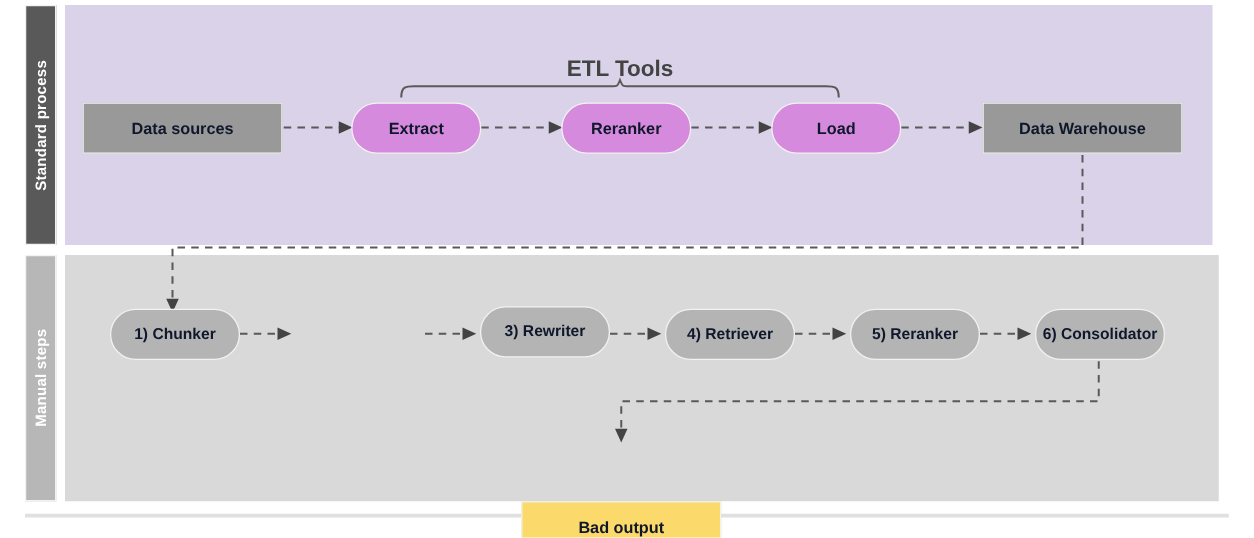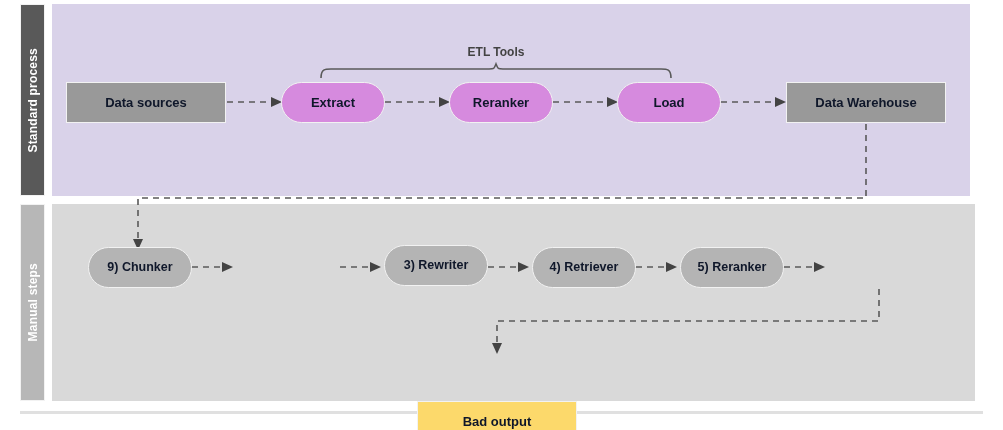--- a/index.html
+++ b/index.html
@@ -36,7 +36,7 @@
   .brace{fill:none;stroke:#595959;stroke-width:1.6;}
   .head{fill:#434343;}
 
-  .brace-label{position:absolute;font-size:12px;font-weight:bold;color:#434343;
+  .brace-label{position:absolute;font-size:18px;font-weight:bold;color:#434343;
                white-space:nowrap;transform:translateX(-50%);}
 </style>
 </head>

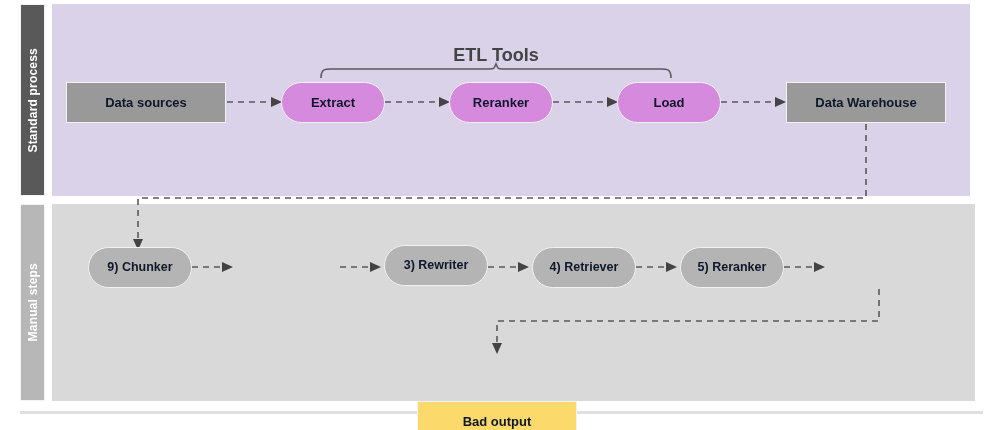--- a/index.html
+++ b/index.html
@@ -131,7 +131,7 @@
   </div>
 
   <div class="node pill step" style="left:88px;top:247px;width:104px;height:41px;">
-    <span>9) Chunker</span>
+    <span>1) Chunker</span>
   </div>
   <div class="node pill step" style="left:384px;top:245px;width:104px;height:41px;">
     <span>3) Rewriter</span>

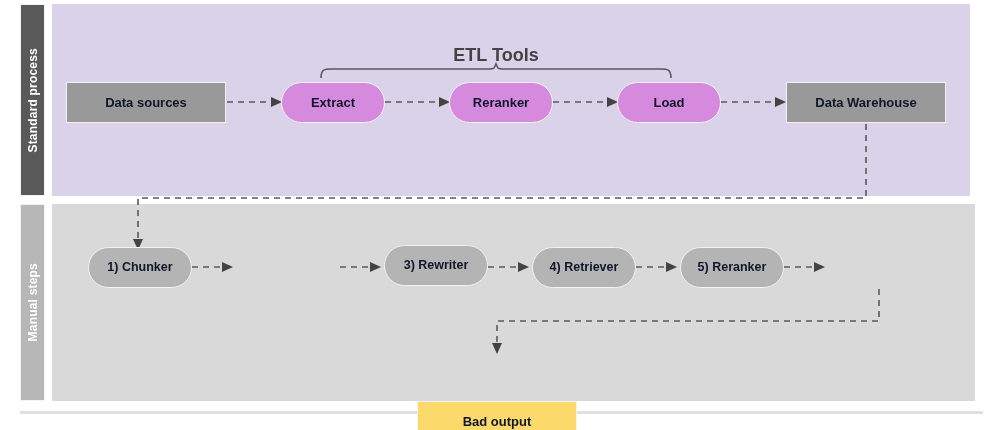--- a/index.html
+++ b/index.html
@@ -142,6 +142,9 @@
   <div class="node pill step" style="left:680px;top:247px;width:104px;height:41px;">
     <span>5) Reranker</span>
   </div>
+  <div class="node pill step" style="left:828px;top:247px;width:104px;height:41px;">
+    <span>6) Consolidator</span>
+  </div>
 
   <div class="node rect yellow" style="left:417px;top:353px;width:160px;height:41px;">
     <span>Bad output</span>

